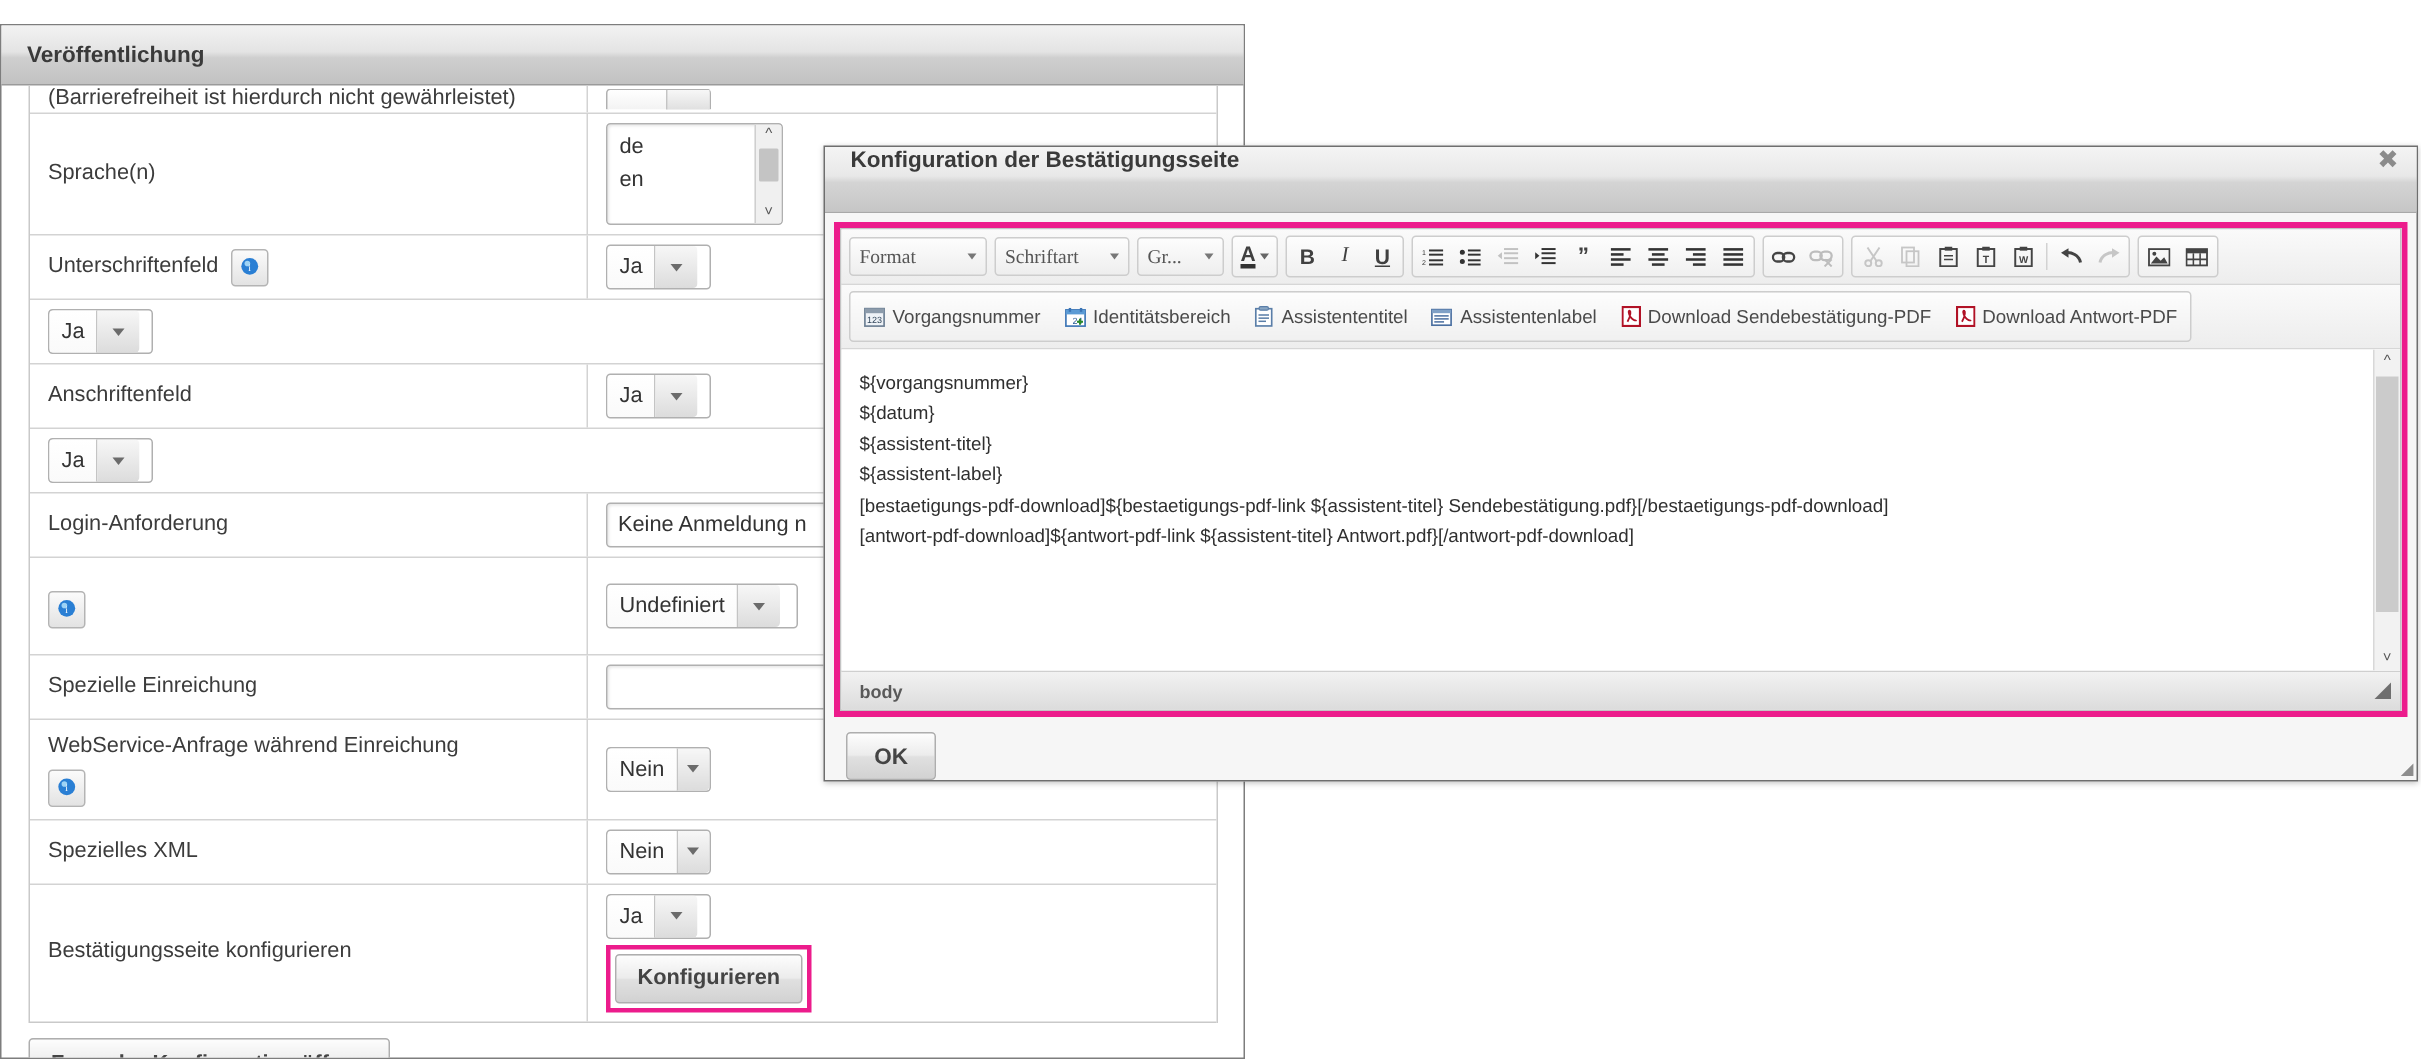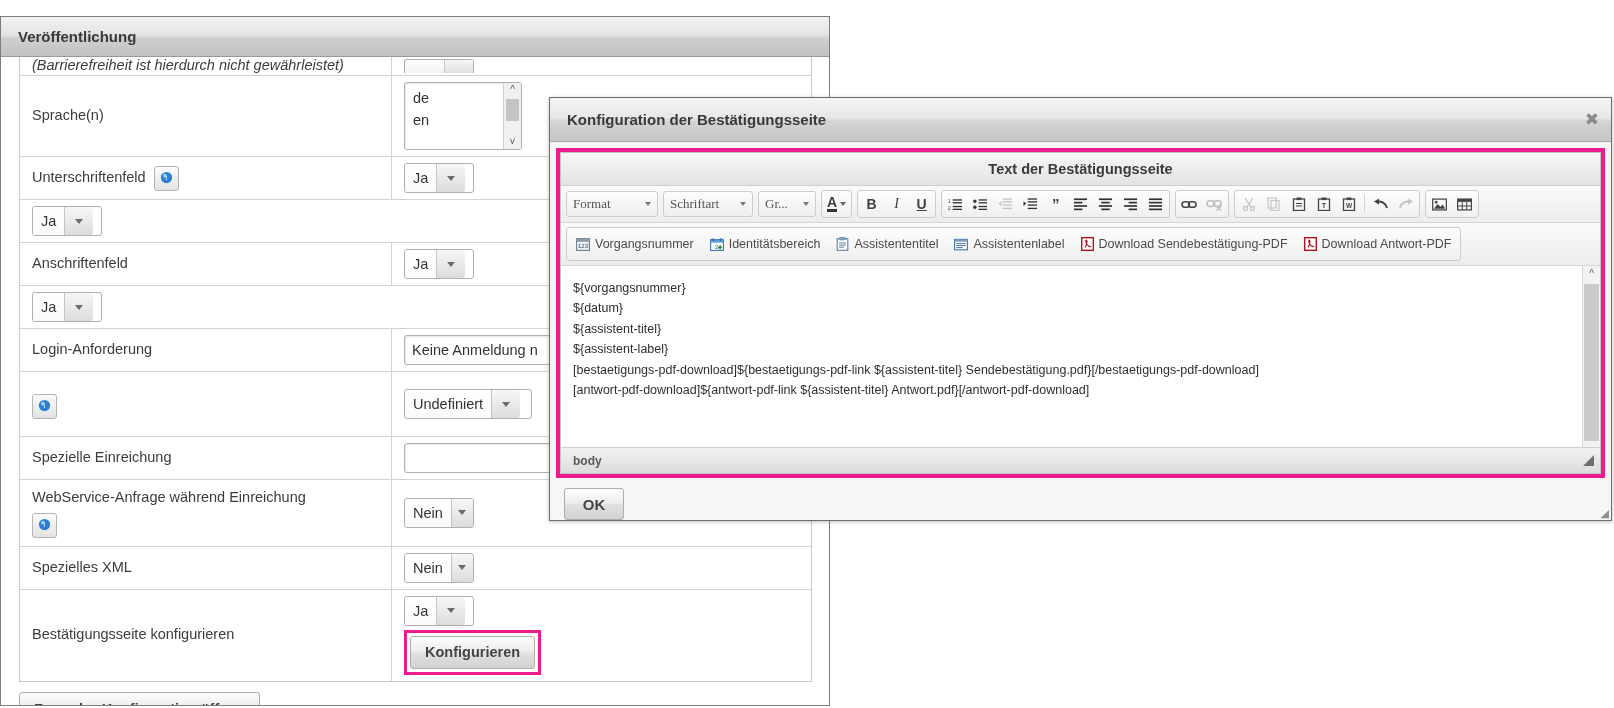--- a/index.html
+++ b/index.html
@@ -37,7 +37,7 @@
   .cell-value{flex:1;padding:6px 0 6px 12px;box-sizing:border-box;display:flex;
               flex-direction:column;gap:4px;align-items:flex-start;}
   .row.clipped-top{height:18px;min-height:18px;overflow:hidden;border-top:none;}
-  .row.clipped-top .cell-label{padding-top:0;padding-bottom:0;font-style:italic;}
+  .row.clipped-top .cell-label{padding-top:0;padding-bottom:0;}
 
   
   .info-icon{

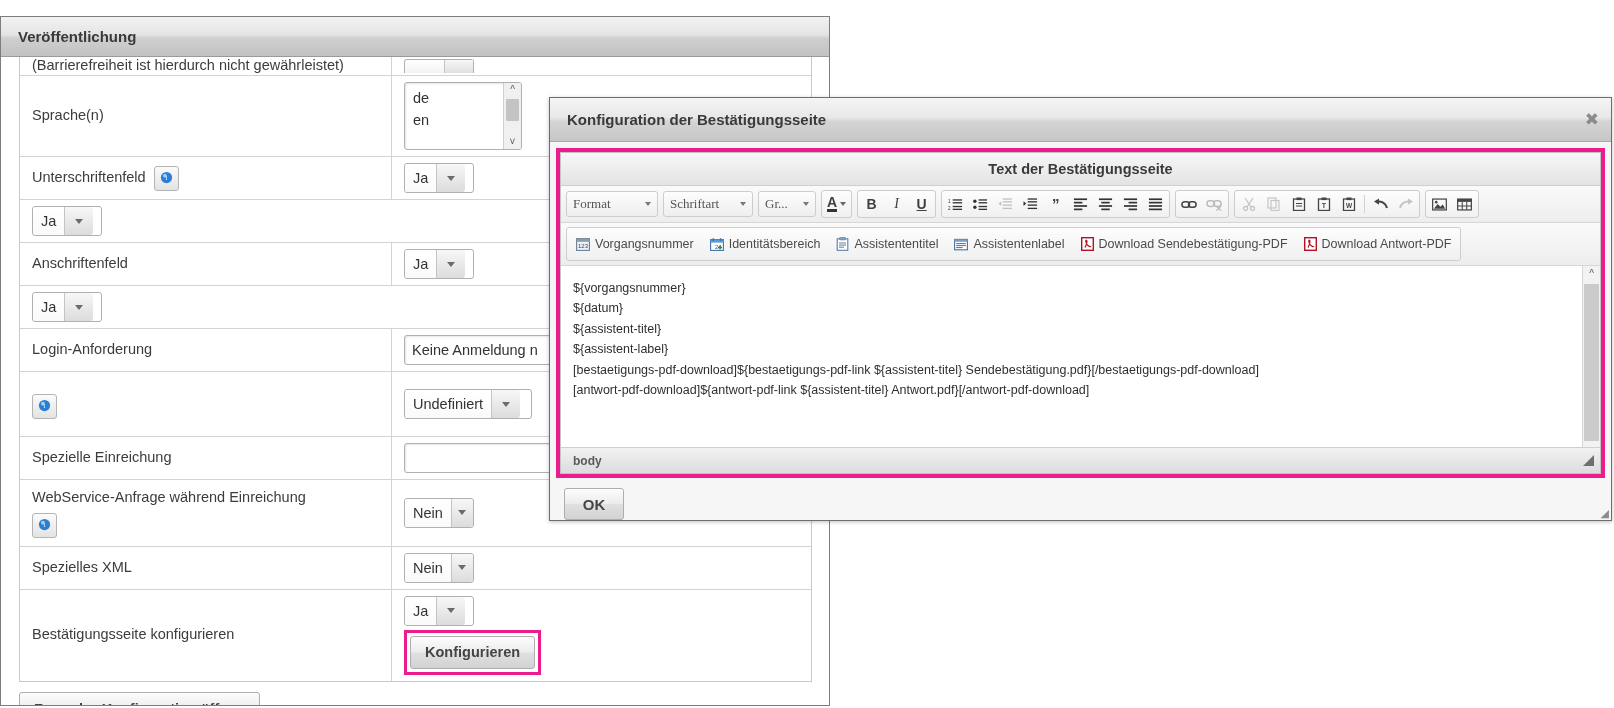--- a/index.html
+++ b/index.html
@@ -119,7 +119,7 @@
     height:44px;box-sizing:border-box;
     background:linear-gradient(to bottom,#f4f4f4 0%,#e8e8e8 45%,#d4d4d4 55%,#c6c6c6 100%);
     border-bottom:1px solid #a8a8a8;
-    display:flex;align-items:center;padding:0 12px 0 17px;gap:47px;
+    display:flex;align-items:flex-start;padding:0 12px 0 17px;gap:47px;
   }
   #dialog-header .dtitle{font-size:15px;font-weight:bold;color:#3a3a3a;flex:1;}
   #dialog-close{font-size:17px;color:#8b8b8b;font-weight:bold;cursor:pointer;line-height:1;}

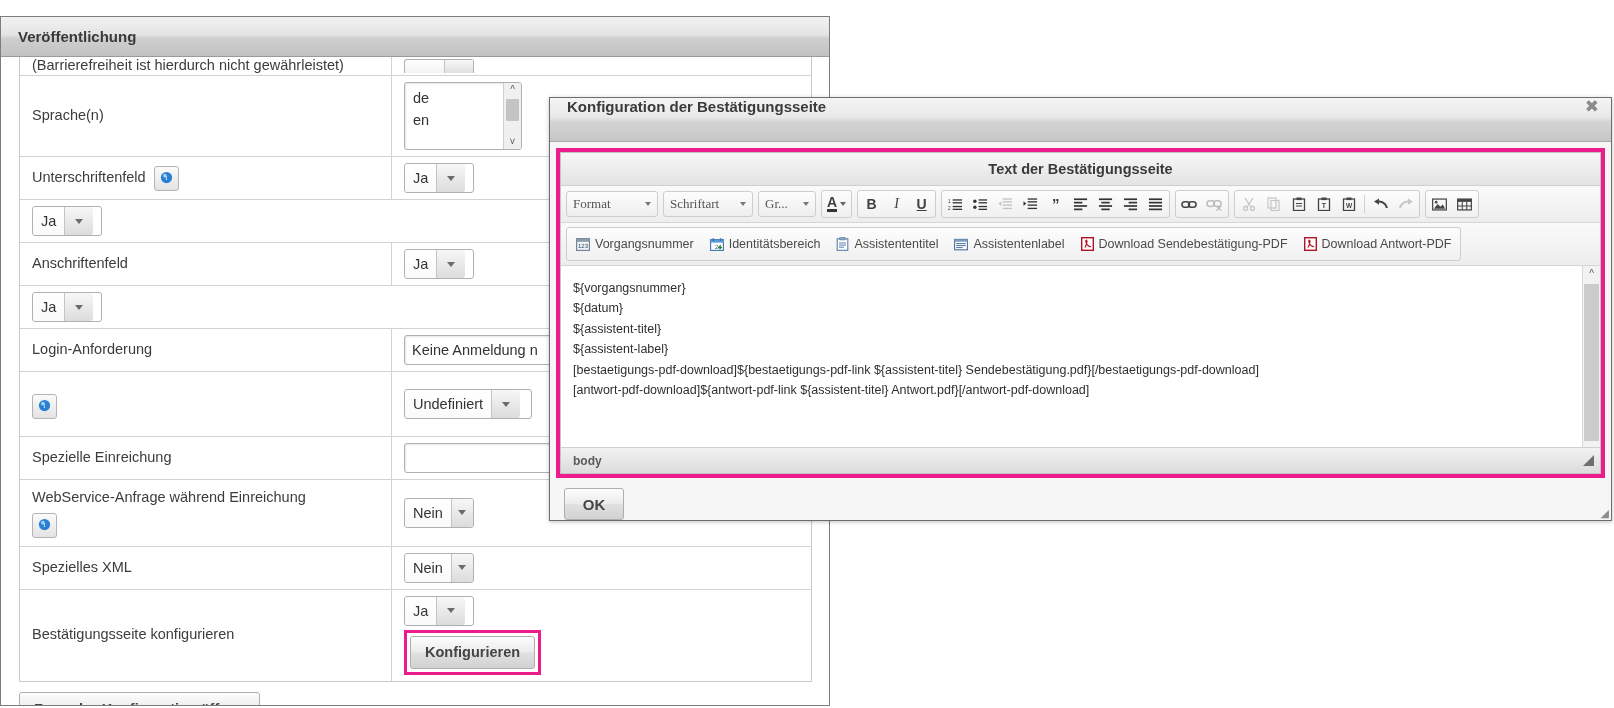--- a/index.html
+++ b/index.html
@@ -418,7 +418,6 @@
   <div id="editor-outer">
    <div id="editor-frame">
 
-    <div id="editor-caption">Text der Bestätigungsseite</div>
 
     <div class="tb-row">
 

